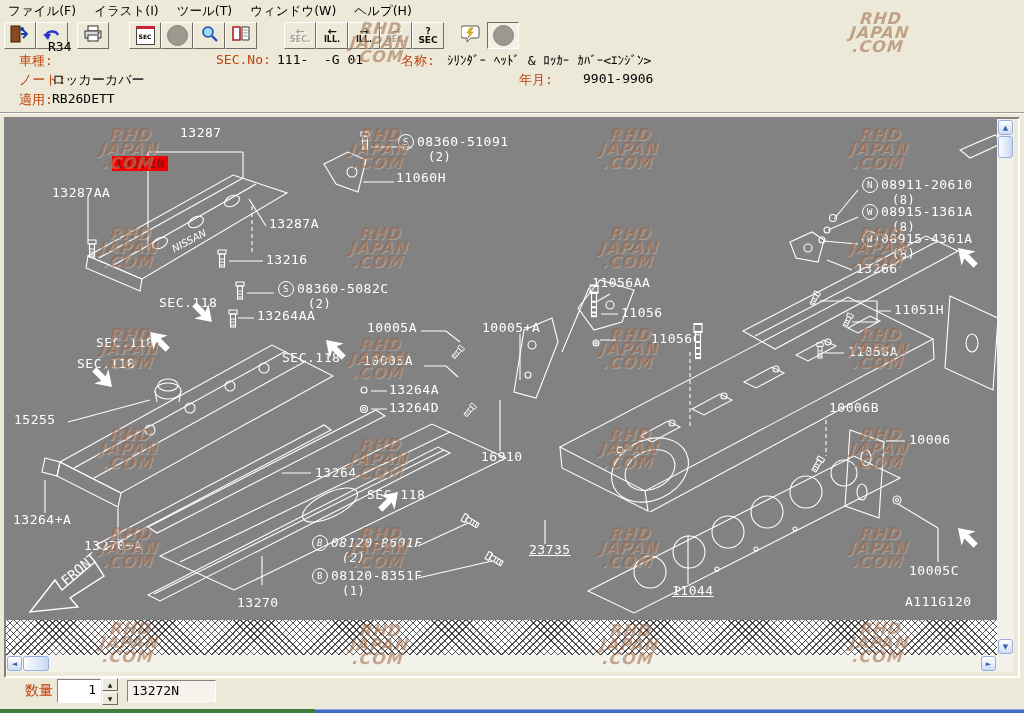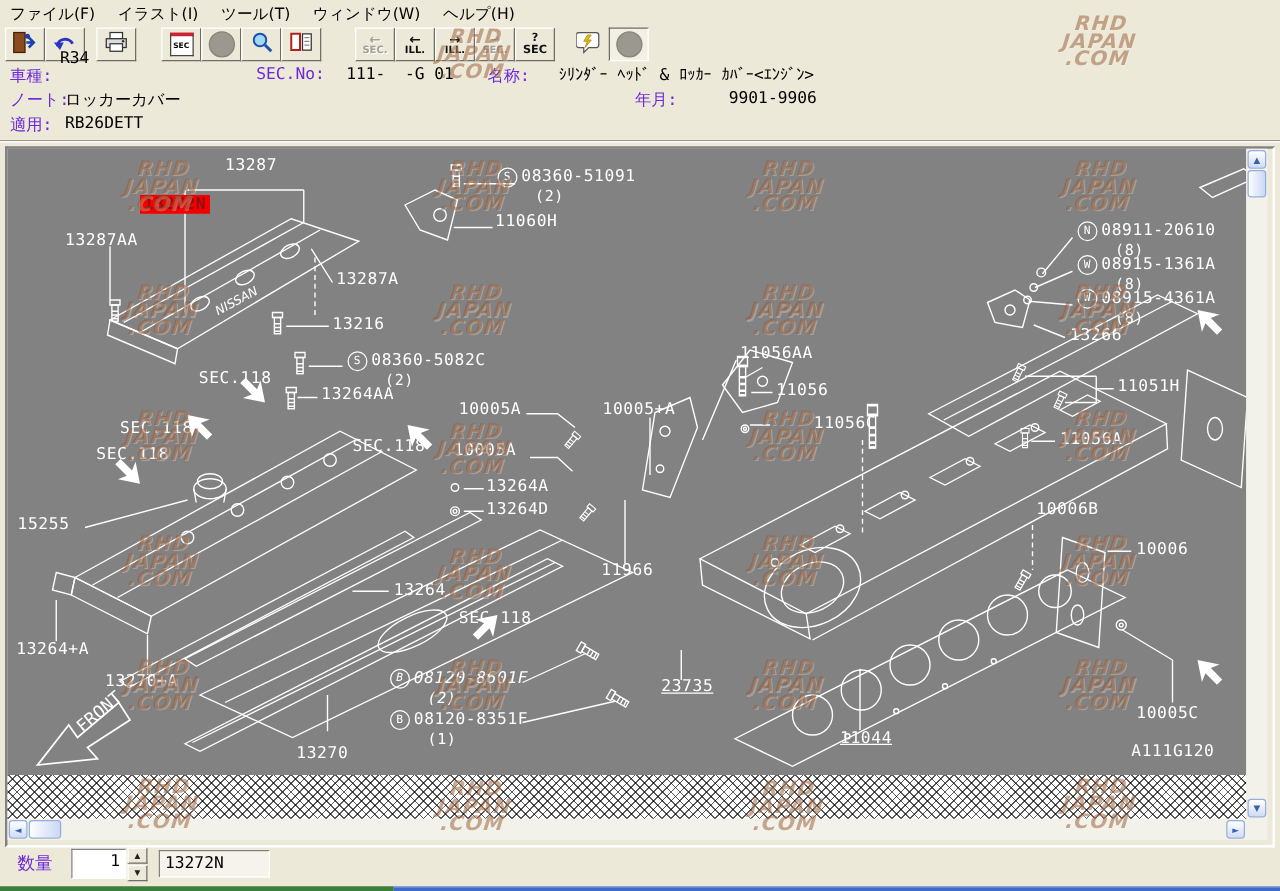--- a/index.html
+++ b/index.html
@@ -23,7 +23,7 @@
   .secbox{width:17px;height:15px;border:1px solid #444;background:#fff;font-size:6px;font-weight:bold;
           display:flex;align-items:center;justify-content:center;border-top:3px solid #c23;}
   
-  .hlabel{position:absolute;font:13px "DejaVu Sans Mono",monospace;color:#6d28d9;white-space:pre;}
+  .hlabel{position:absolute;font:13px "DejaVu Sans Mono",monospace;color:#c2410c;white-space:pre;margin-left:11px;}
   .hvalue{position:absolute;font:13px "DejaVu Sans Mono",monospace;color:#000;white-space:pre;}
   #hsep{position:absolute;left:0;top:112px;width:1024px;height:0;border-top:1px solid #9c9a8e;border-bottom:1px solid #fff;}
   

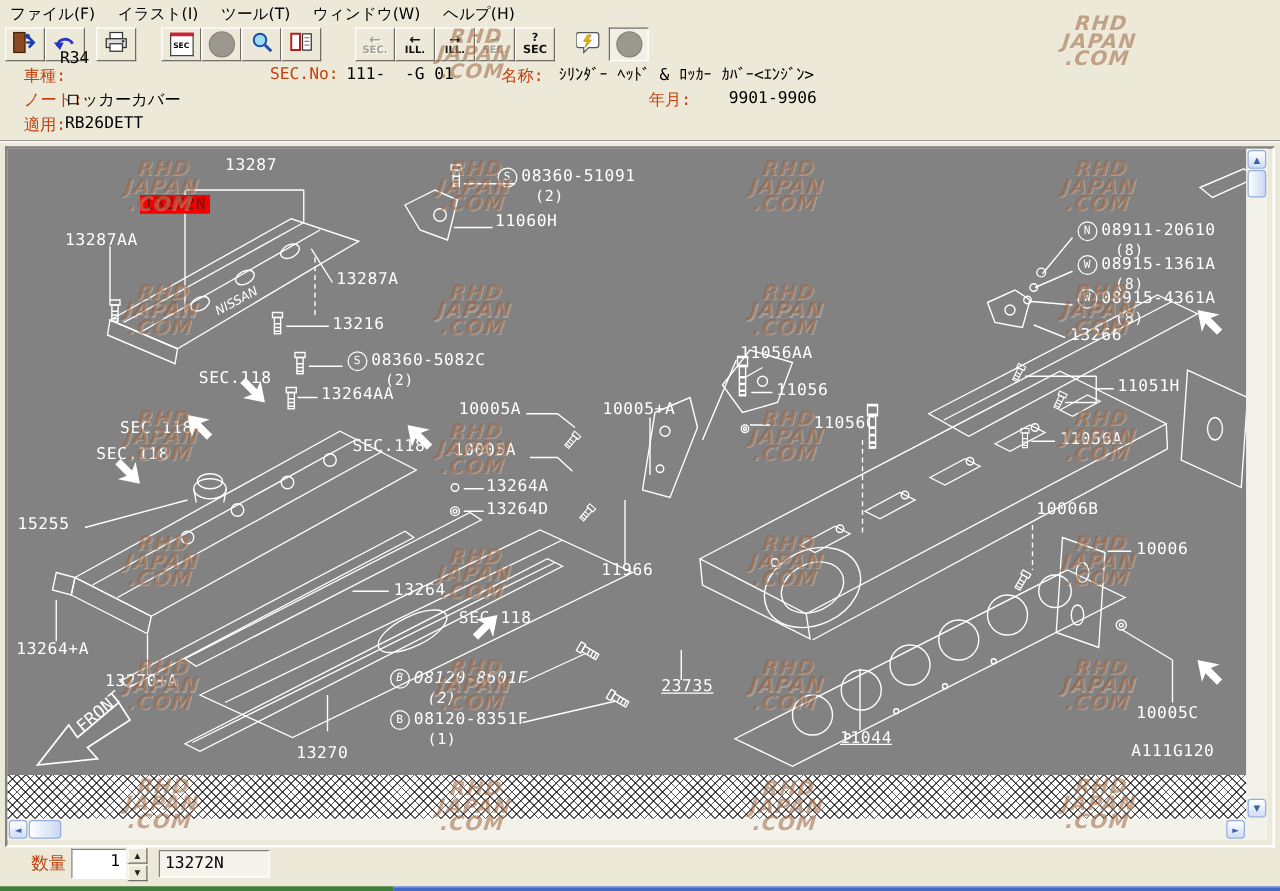--- a/index.html
+++ b/index.html
@@ -349,7 +349,7 @@
           <div class="plabel" style="left: 389px; top: 382px;"><span class="row"><span class="">13264A</span></span></div>
           <div class="plabel" style="left: 389px; top: 400px;"><span class="row"><span class="">13264D</span></span></div>
           <div class="plabel" style="left: 14px; top: 412px;"><span class="row"><span class="">15255</span></span></div>
-          <div class="plabel" style="left: 481px; top: 449px;"><span class="row"><span class="">11966</span></span></div>
+          <div class="plabel" style="left: 481px; top: 449px;"><span class="row"><span class="">16910</span></span></div>
           <div class="plabel" style="left: 315px; top: 465px;"><span class="row"><span class="">13264</span></span></div>
           <div class="plabel" style="left: 367px; top: 487px;"><span class="row"><span class="">SEC.118</span></span></div>
           <div class="plabel" style="left: 13px; top: 512px;"><span class="row"><span class="">13264+A</span></span></div>

